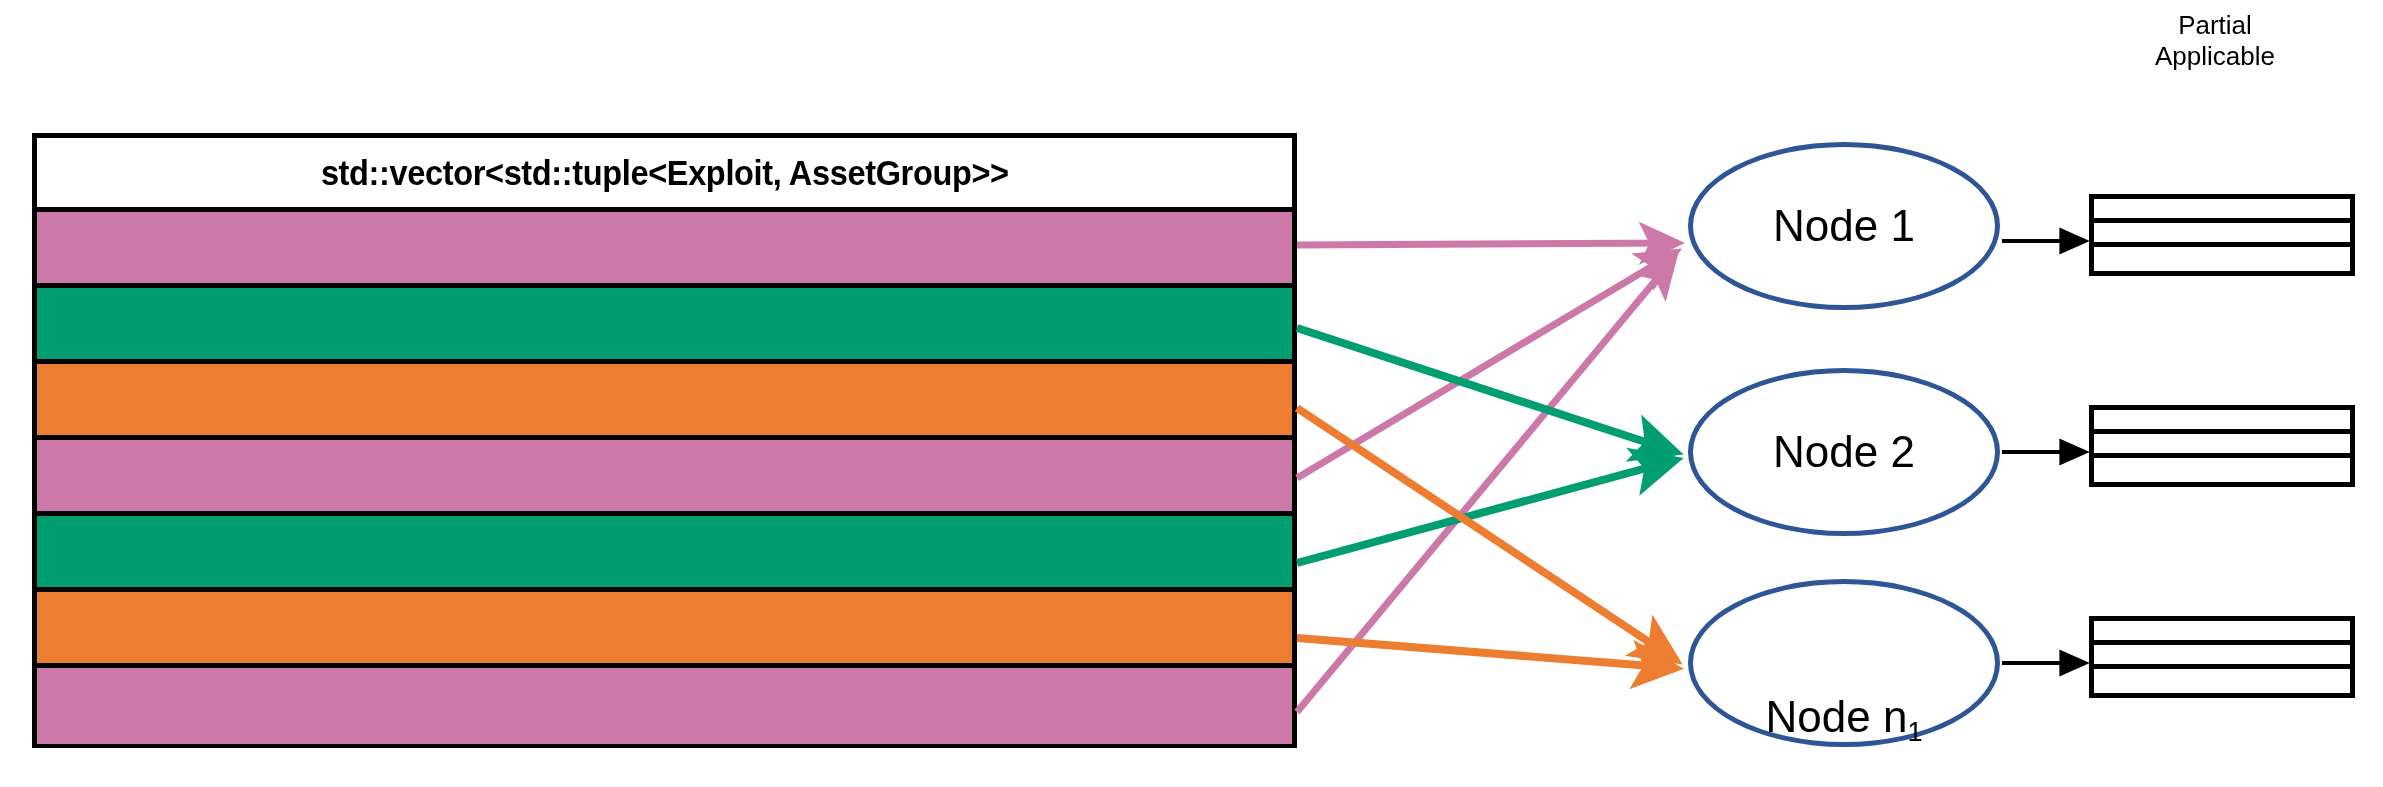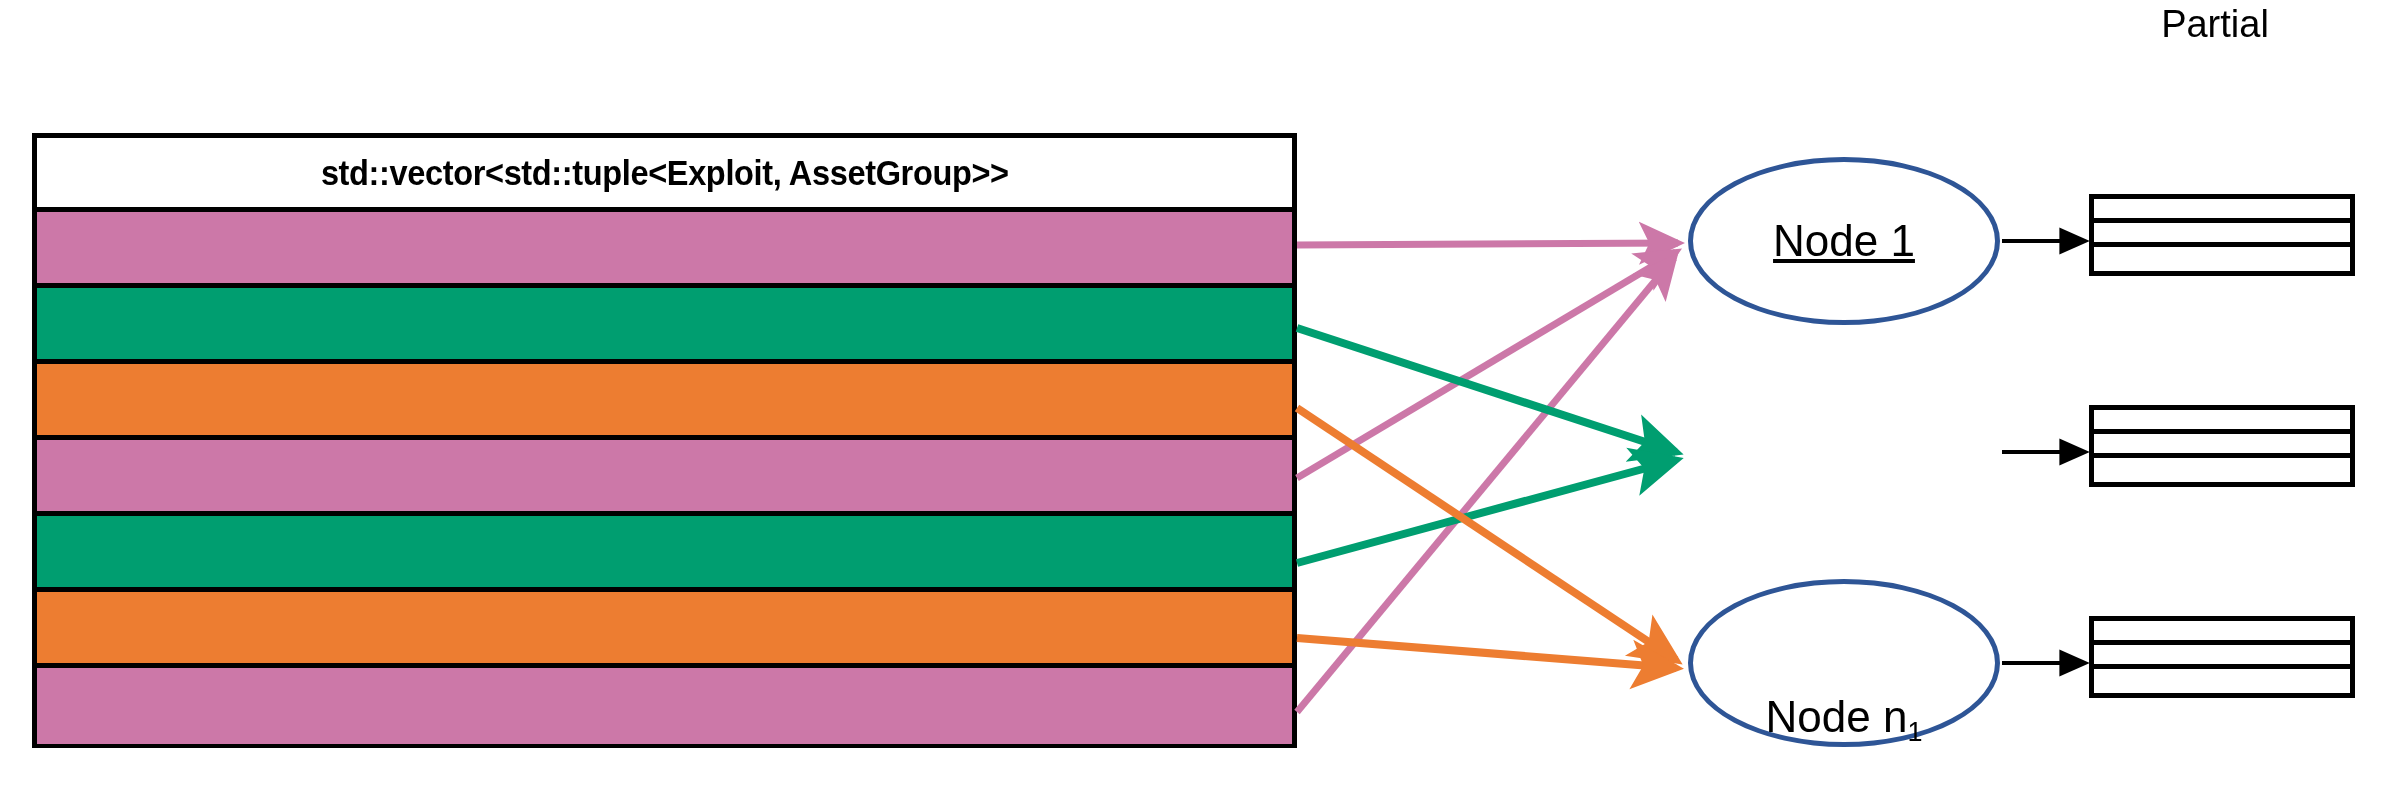--- a/index.html
+++ b/index.html
@@ -30,8 +30,8 @@
   .pcell:last-child{border-bottom:none;}
 
   
-  #pv-title{position:absolute;left:2065px;top:2px;width:300px;text-align:center;
-            font-size:38px;line-height:1.18;color:#000;font-family:"Liberation Sans",sans-serif;}
+  #pv-title{position:absolute;left:2065px;top:10px;width:300px;text-align:center;
+            font-size:26px;line-height:1.18;color:#000;font-family:"Liberation Sans",sans-serif;}
   #pv-title div{white-space:nowrap;}
 
   

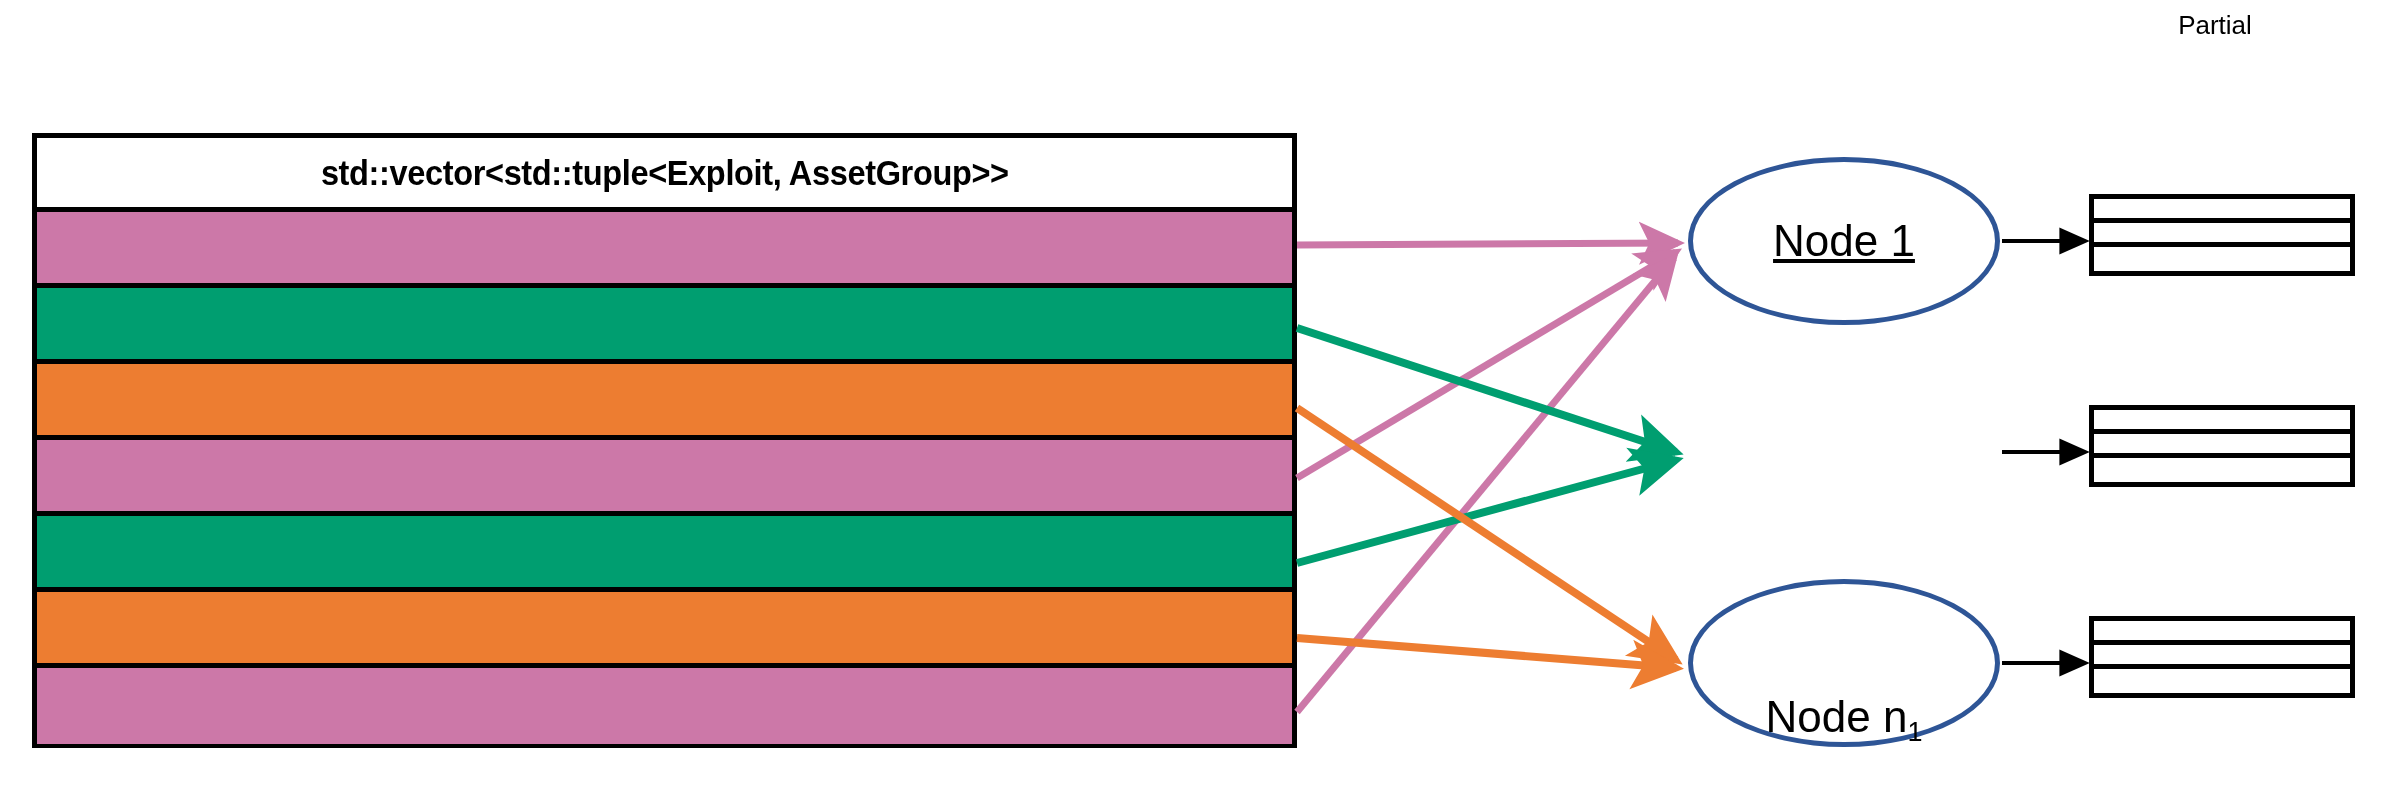--- a/index.html
+++ b/index.html
@@ -99,6 +99,7 @@
 
   <div id="pv-title">
     <div>Partial</div>
+    <div>Applicable</div>
   </div>
 
   <div class="pvec" id="pvec-1" style="left:2089px;top:194px;">

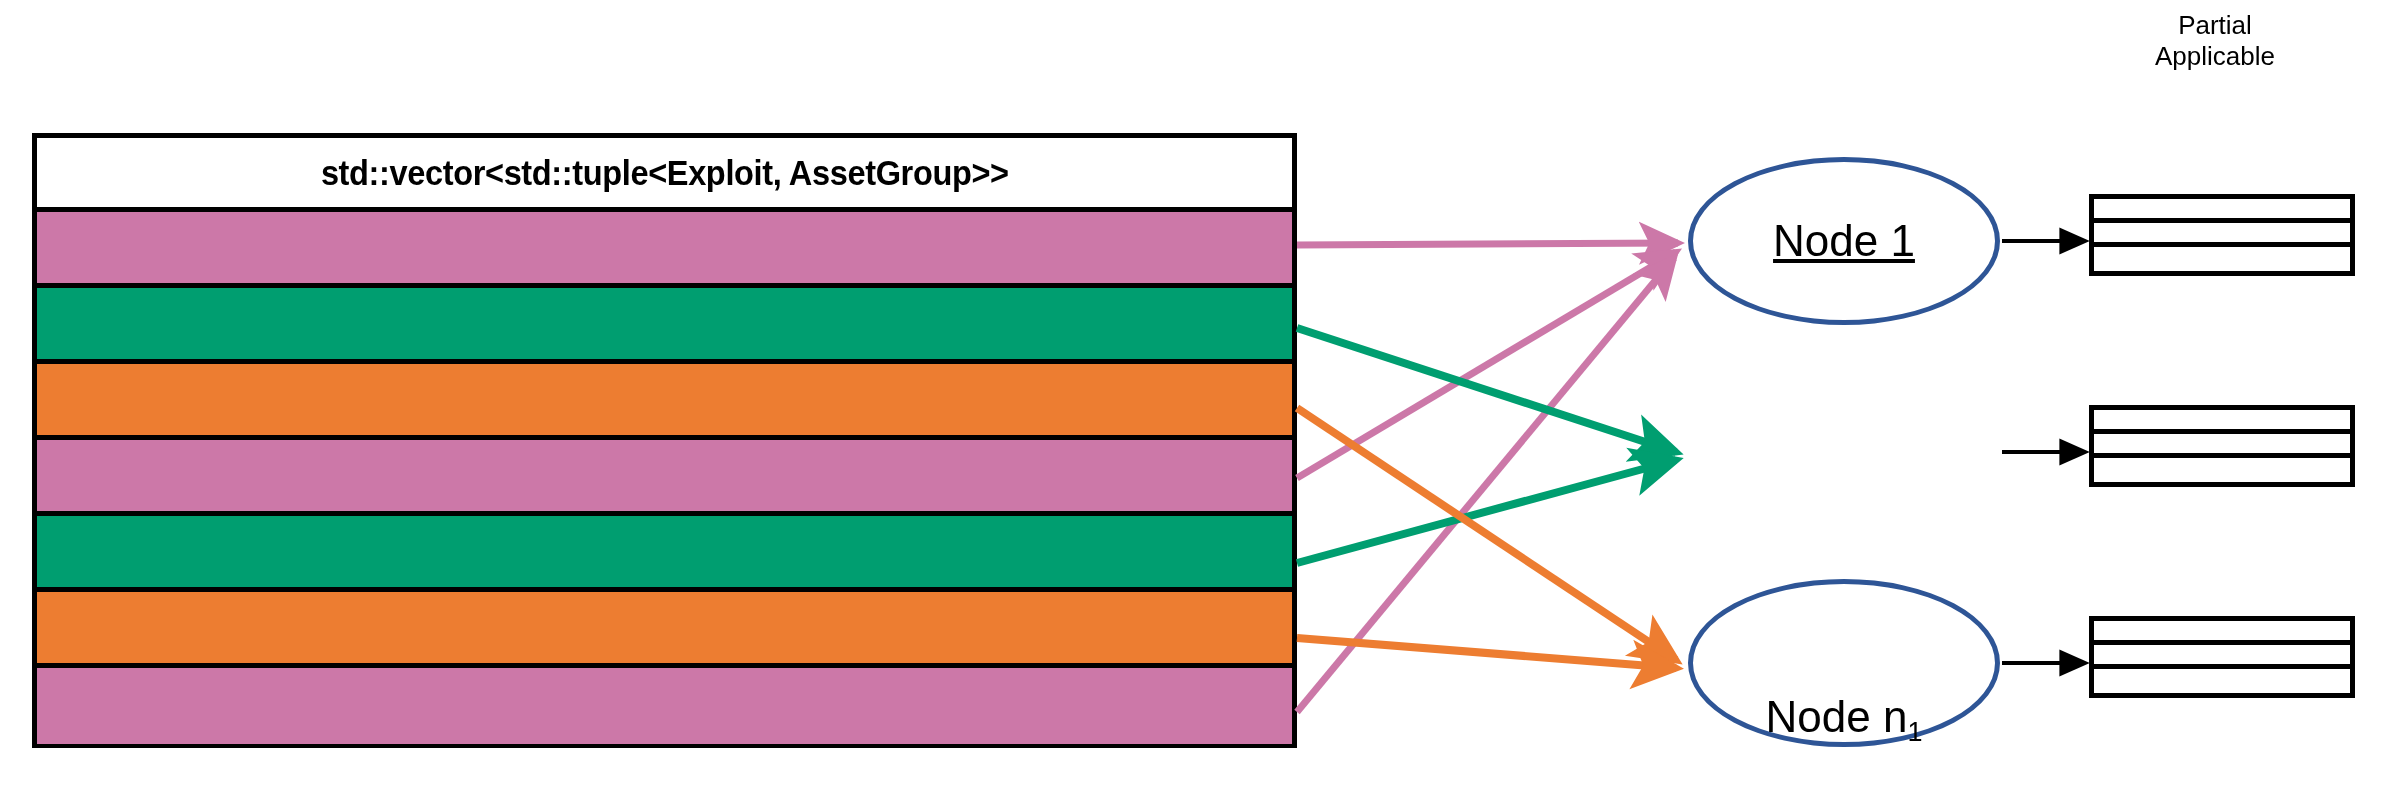--- a/index.html
+++ b/index.html
@@ -86,7 +86,7 @@
     <line x1="2002" y1="663" x2="2085" y2="663" stroke="#000" stroke-width="4" marker-end="url(#ah-black)"></line>
   </svg>
 
-  <div class="node" id="node-1" style="left:1688px;top:157px;text-decoration:underline;">
+  <div class="node" id="node-1" style="left:1688px;top:142px;">
     <span class="nlabel">
       <span>Node 1</span>
     </span>

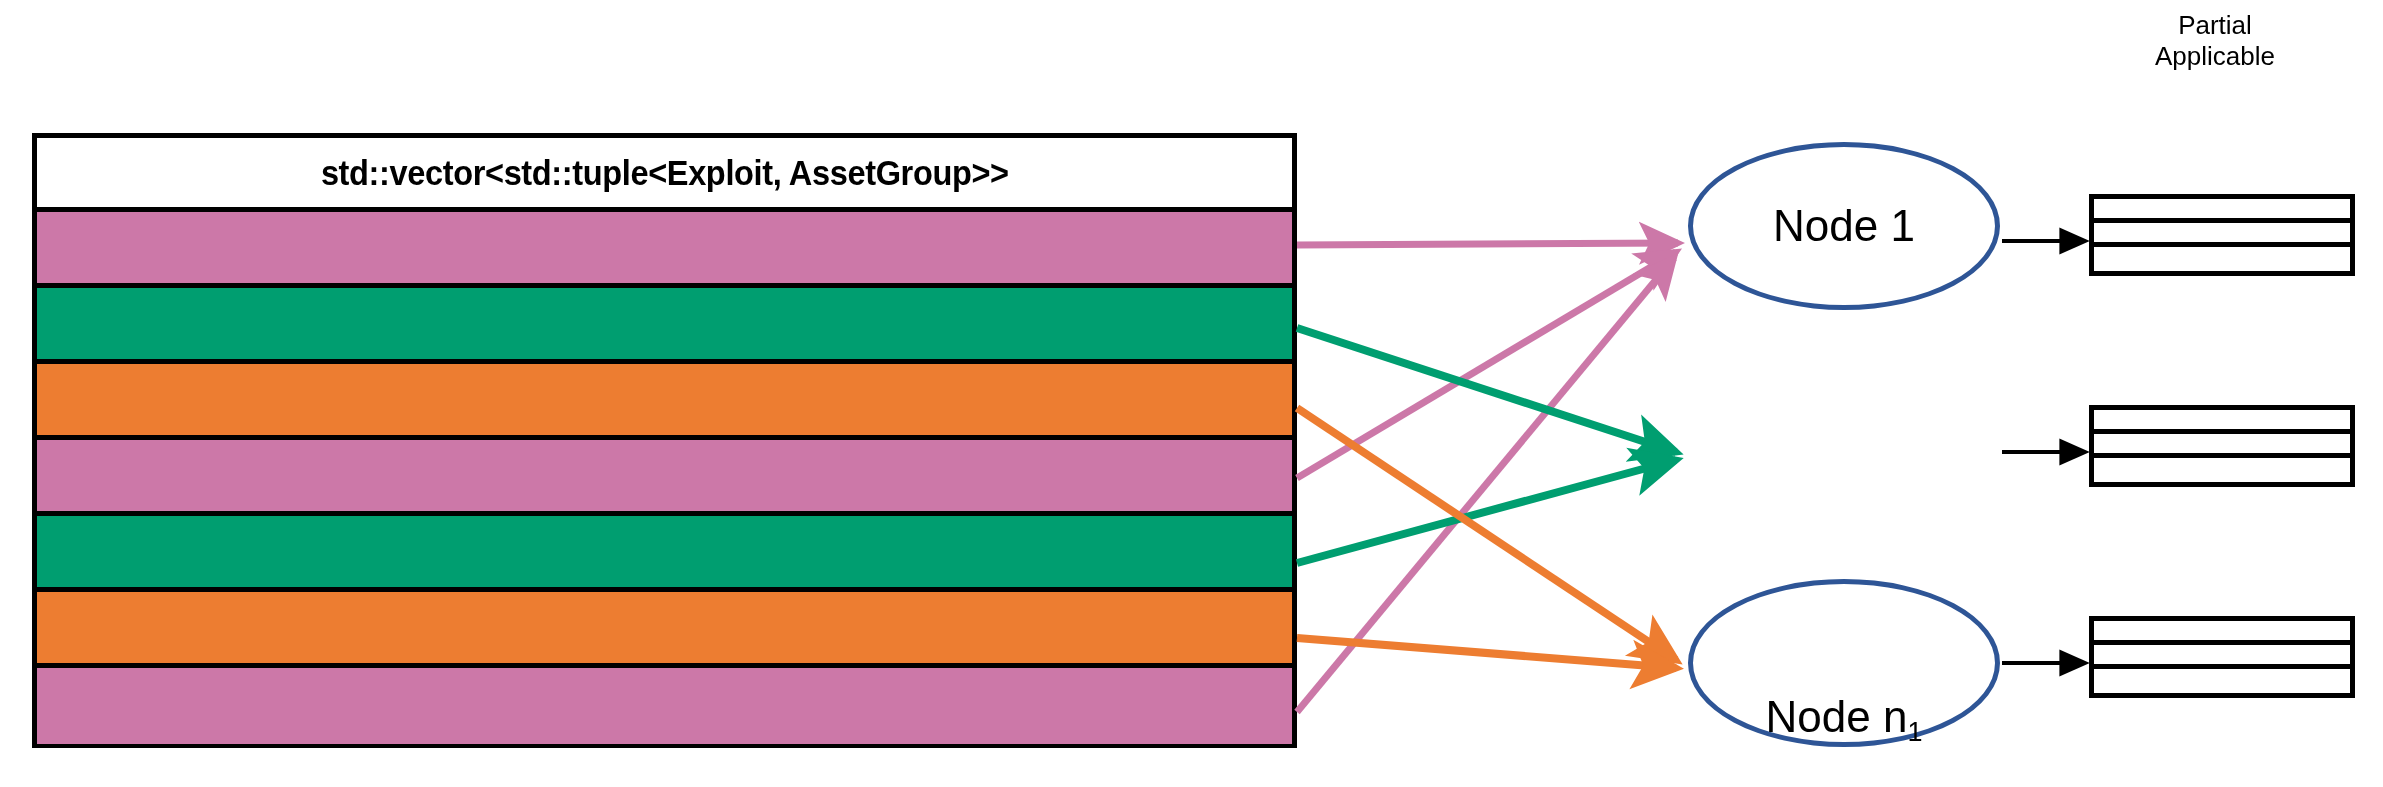--- a/index.html
+++ b/index.html
@@ -91,6 +91,11 @@
       <span>Node 1</span>
     </span>
   </div>
+  <div class="node" id="node-2" style="left:1688px;top:368px;">
+    <span class="nlabel">
+      <span>Node 2</span>
+    </span>
+  </div>
   <div class="node" id="node-3" style="left:1688px;top:579px;align-items:flex-end;">
     <span class="nlabel">
       <span>Node n</span><sub>1</sub>

